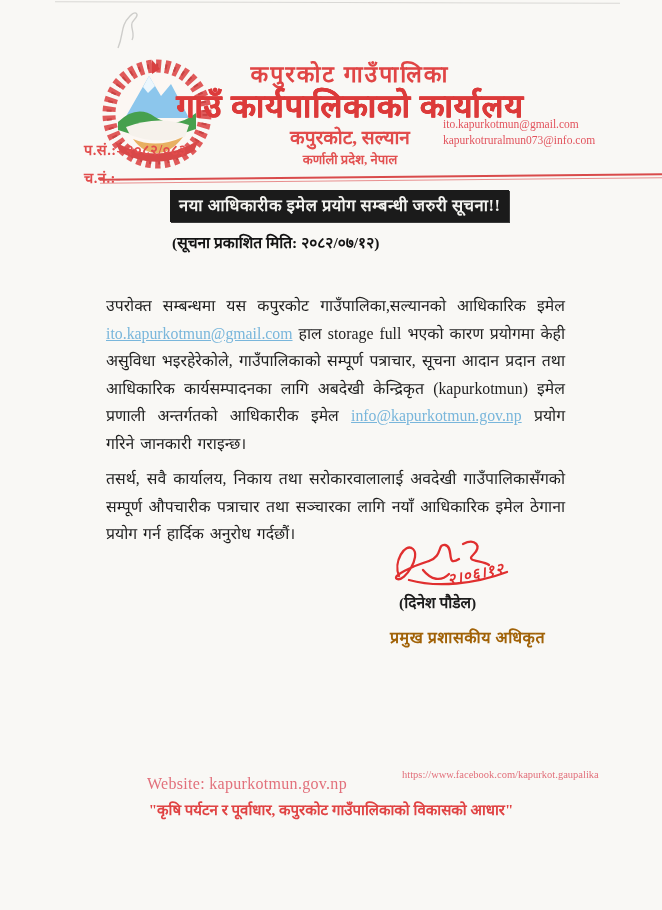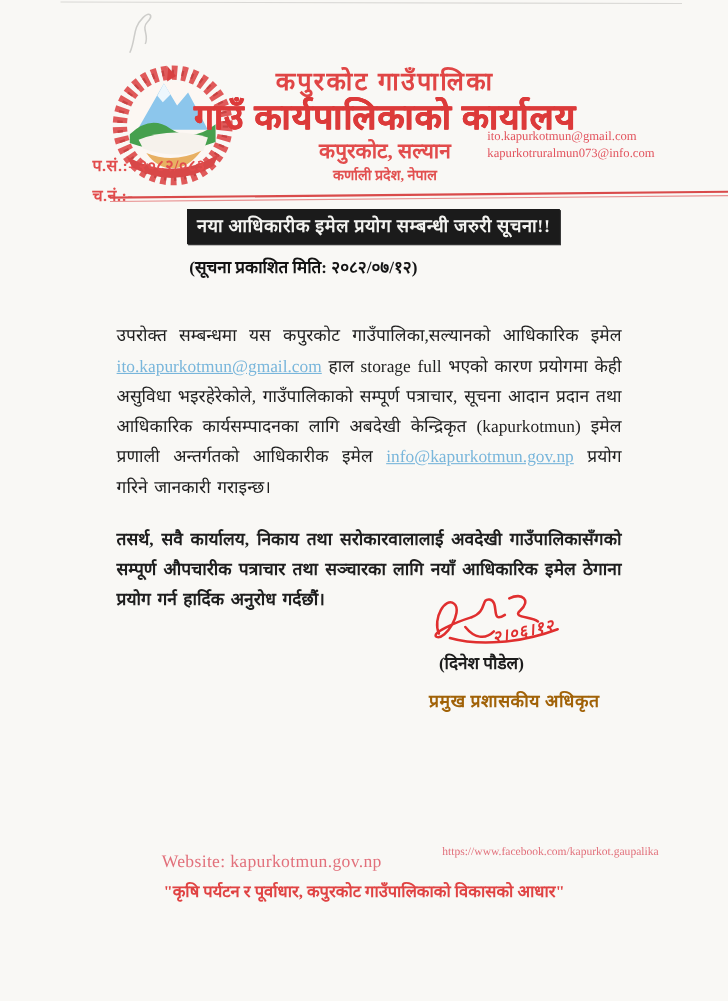--- a/index.html
+++ b/index.html
@@ -44,7 +44,7 @@
   
   .body-text { left:106px; top:292px; width:459px; font-size:15.8px; line-height:27.5px;
                color:#1e1e1e; text-align:justify; word-spacing:2px; }
-  .body-text p + p { margin-top:20px;font-weight:bold; }
+  .body-text p + p { margin-top:8px; }
   .doclink { color:#79b6db; text-decoration:underline; text-decoration-color:#79b6db; word-spacing:0; }
 
   

